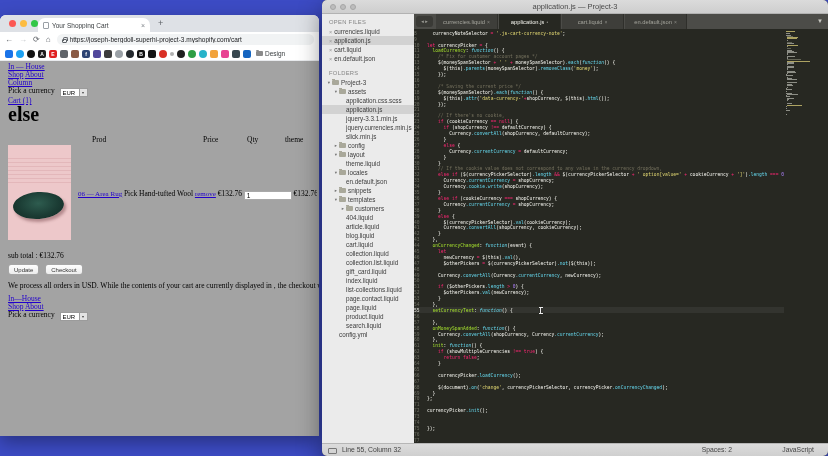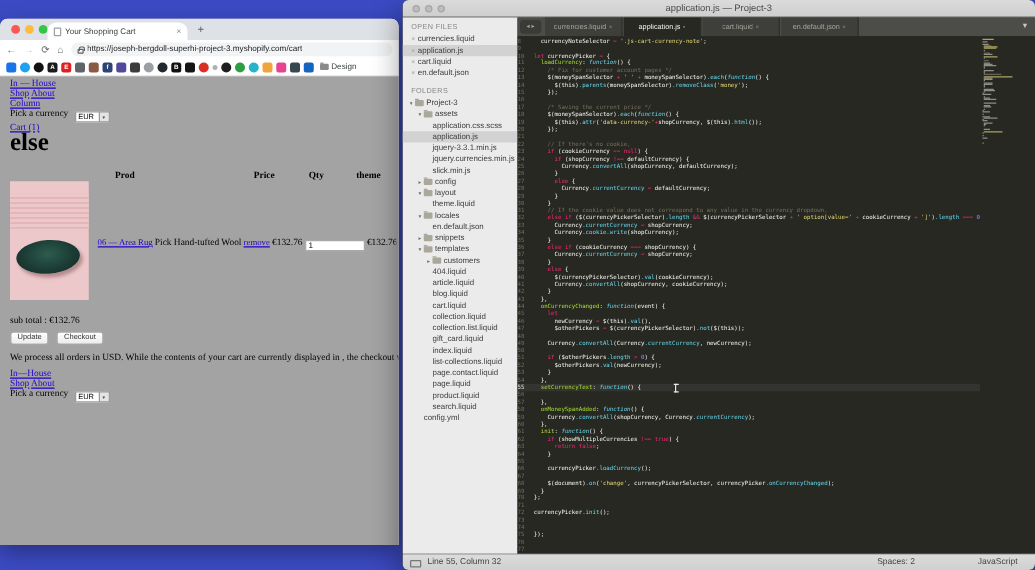--- a/index.html
+++ b/index.html
@@ -41,7 +41,7 @@
 .selectbox .val{border:1px solid #9b9b9b;background:#fff;font-size:6px;font-family:"Liberation Sans",sans-serif;padding:0 2px;height:9px;line-height:8px;min-width:20px}
 .selectbox .btn{width:8px;height:9px;border:1px solid #9b9b9b;border-left:none;background:#e3e3e3;font-size:4px;color:#444;display:flex;align-items:center;justify-content:center}
 #pagetitle{position:absolute;left:8px;top:42px;font-size:20px;font-weight:bold}
-.th{position:absolute;top:74px;font-weight:bold;font-size:7.5px}
+.th{position:absolute;top:74px;font-weight:normal;font-size:7.5px}
 #prodimg{position:absolute;left:8px;top:84px;width:63px;height:95px;background:#edc8ca;overflow:hidden}
 #prodimg .stripes{position:absolute;left:0;top:10px;right:0;height:28px;background:repeating-linear-gradient(#edc8ca 0 3px,#e3b7ba 3px 4px)}
 #prodimg .rug{position:absolute;left:5px;top:47px;width:51px;height:27px;background:radial-gradient(ellipse at 50% 42%,#2e5c4f 0%,#1b3c34 55%,#112823 100%);border-radius:50%;transform:rotate(-4deg);box-shadow:2px 3px 3px rgba(95,45,50,.4)}

